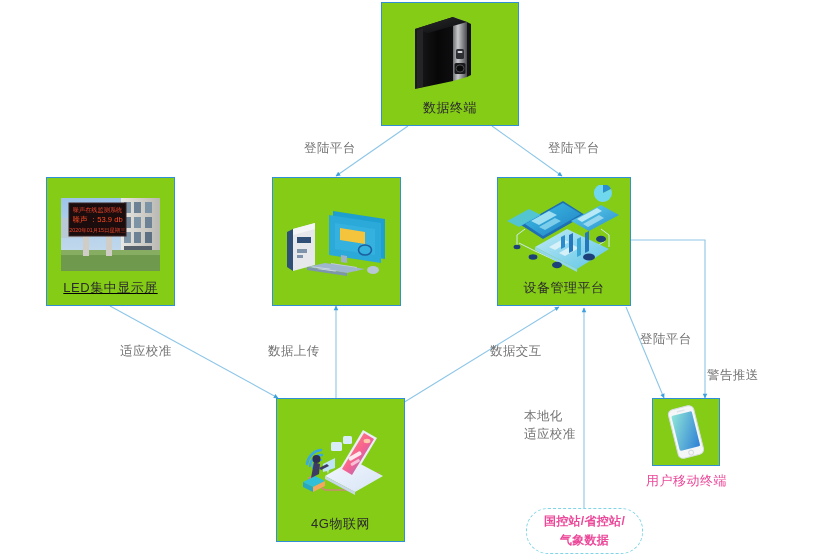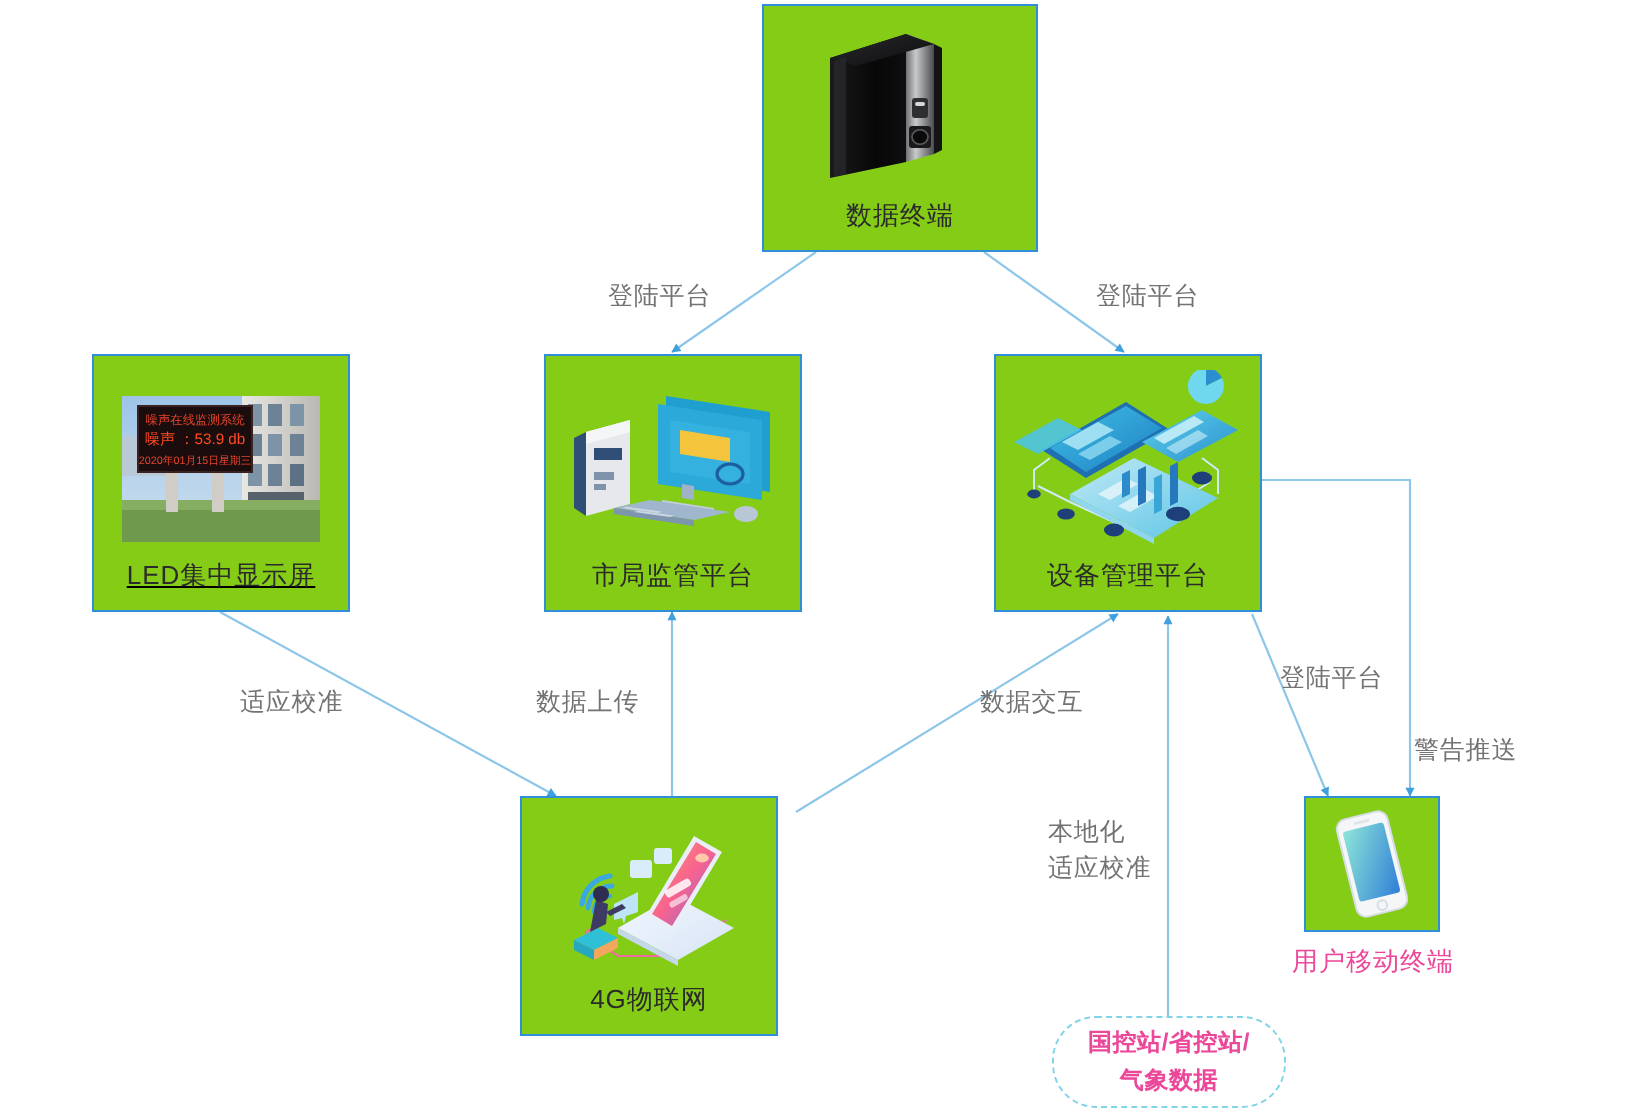--- a/index.html
+++ b/index.html
@@ -233,7 +233,6 @@
         <ellipse cx="88" cy="63" rx="6" ry="4" fill="#b9c6d6"></ellipse>
       </svg>
     </div>
-    <div class="caption">市局监管平台</div>
   </div>
 
   <div class="node" style="left:497px; top:177px; width:134px; height:129px;">

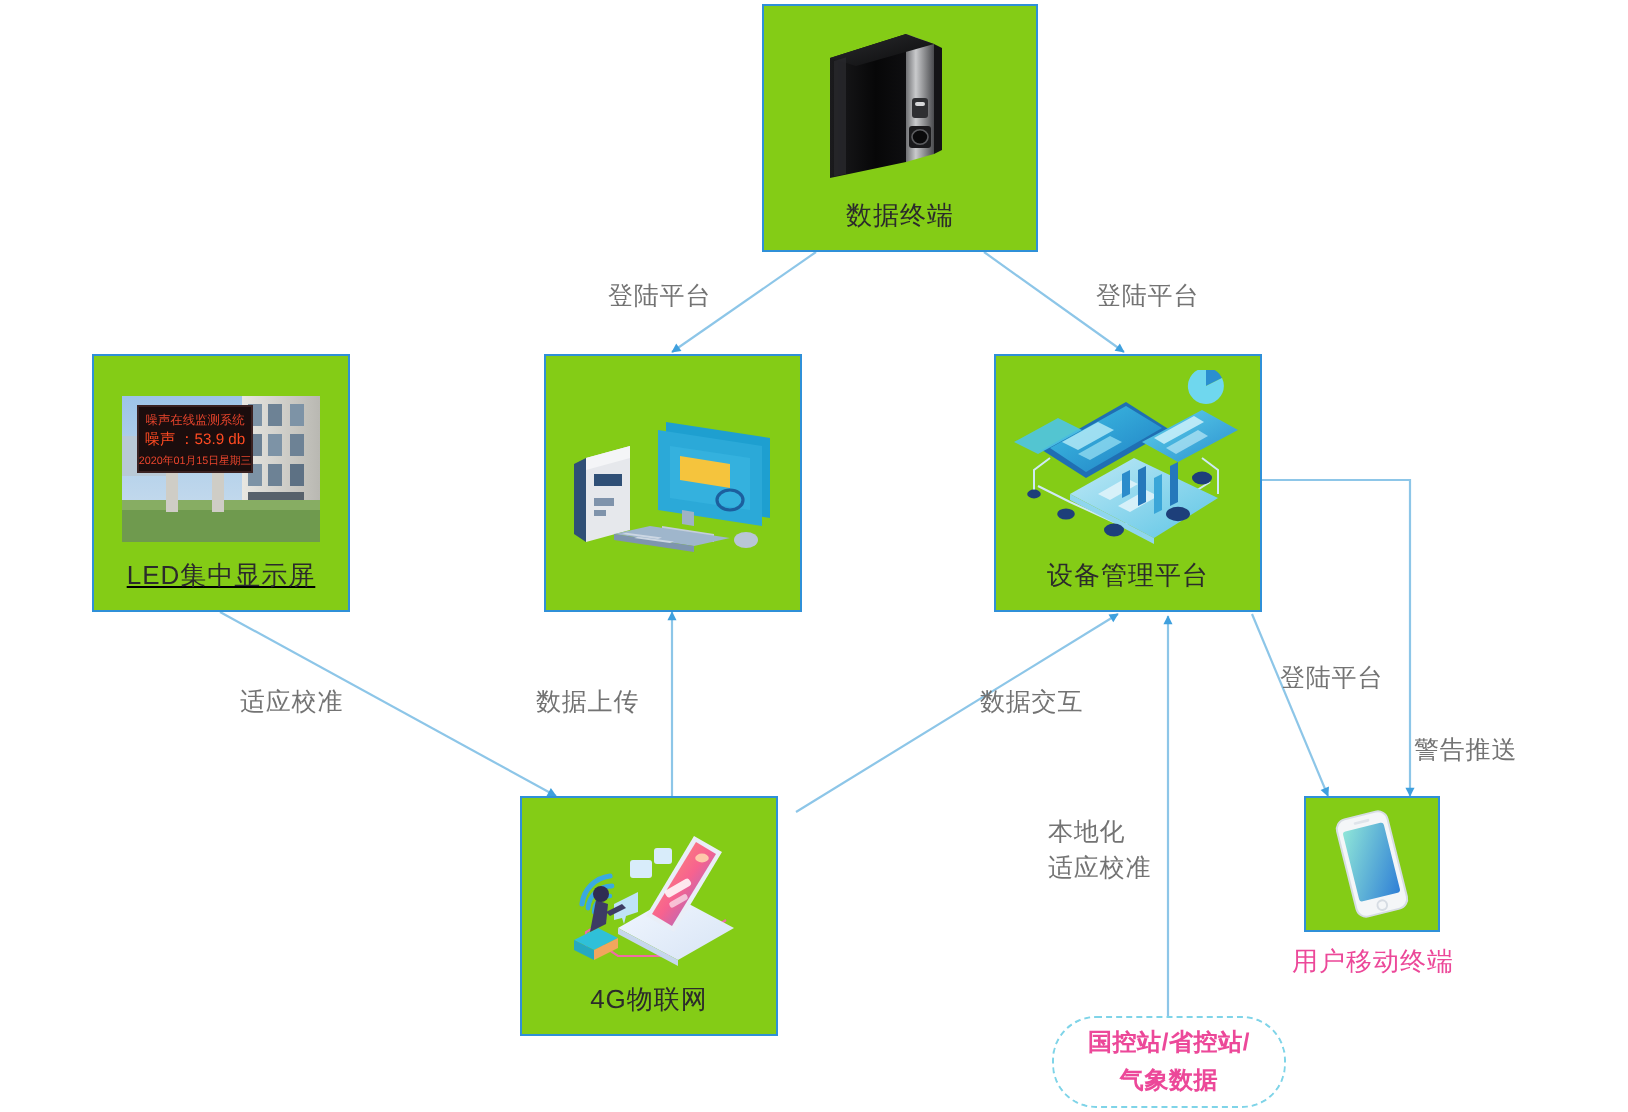--- a/index.html
+++ b/index.html
@@ -300,7 +300,7 @@
     <div class="caption">设备管理平台</div>
   </div>
 
-  <div class="node" style="left:260px; top:398px; width:129px; height:120px;justify-content:flex-end;">
+  <div class="node" style="left:276px; top:398px; width:129px; height:144px;justify-content:flex-end;">
     <div class="art" style="padding-top:4px;">
       <svg width="108" height="80" viewBox="0 0 108 80">
         <defs>

